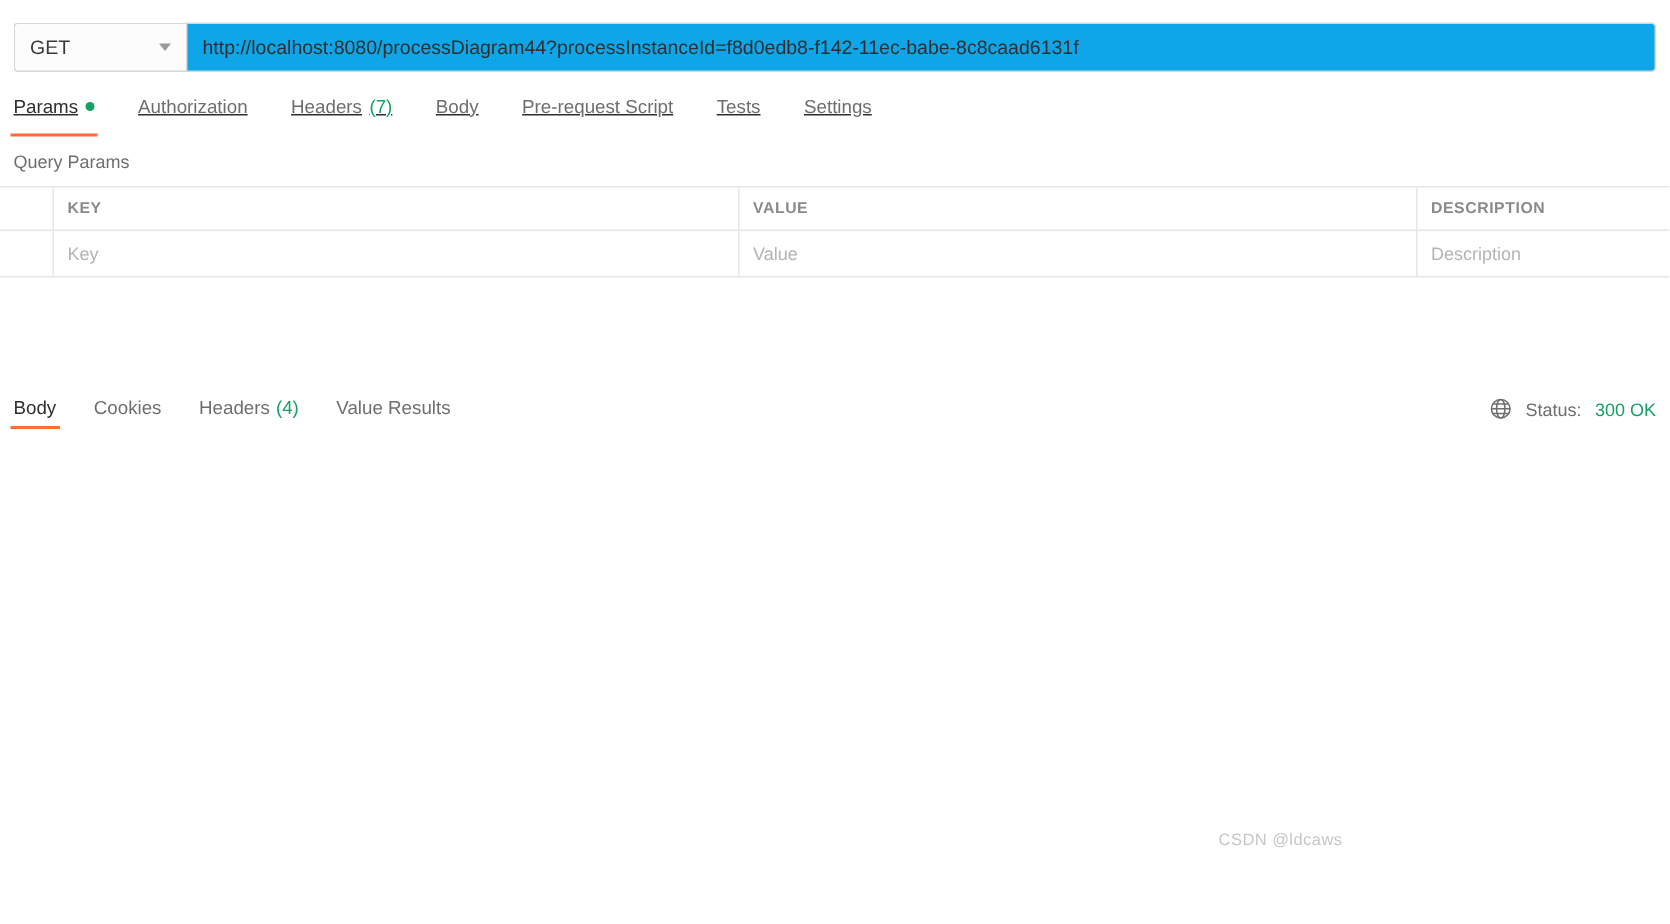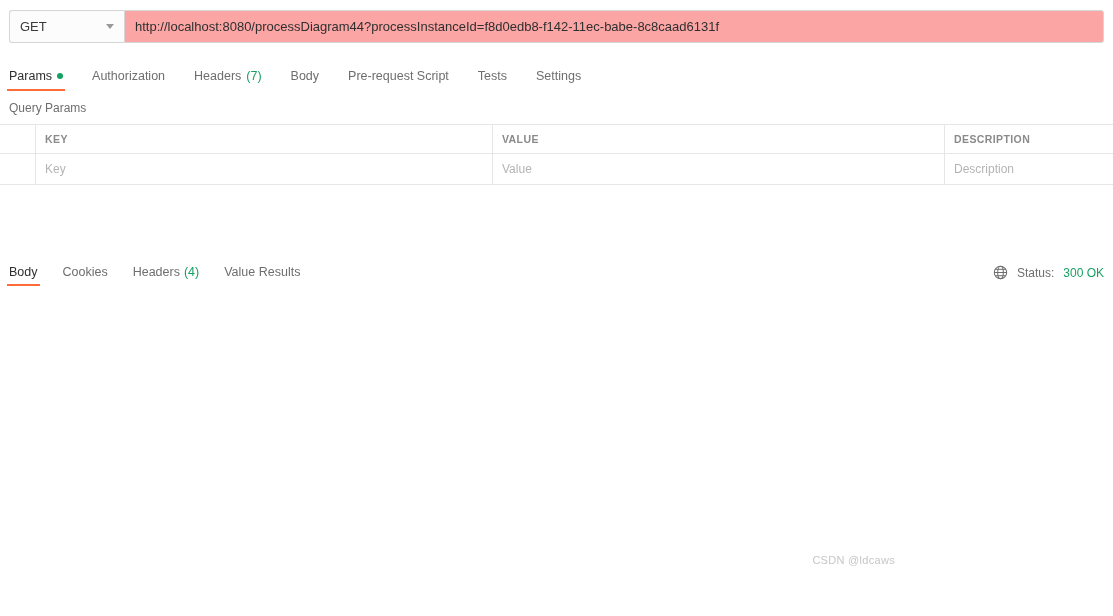--- a/index.html
+++ b/index.html
@@ -14,7 +14,7 @@
   
   .req-bar {
     display: flex;
-    align-items: flex-start;
+    align-items: flex-end;
     padding: 10px 9px 0 9px;
     height: 48px;
   }

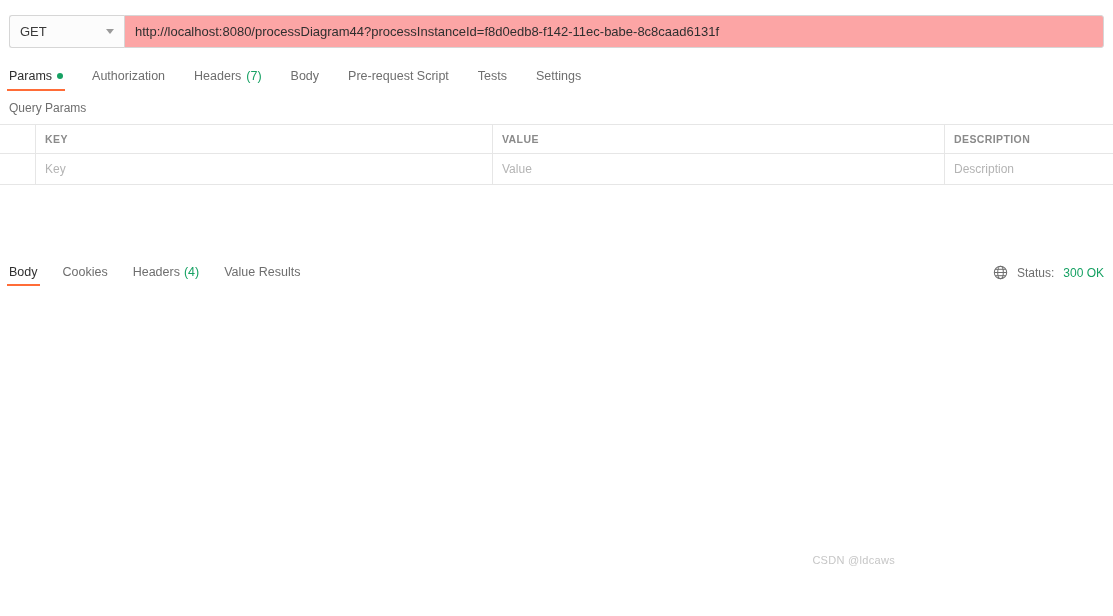--- a/index.html
+++ b/index.html
@@ -41,7 +41,7 @@
     flex: 1; height: 33px;
     border: 1px solid #d6d6d6;
     border-radius: 0 3px 3px 0;
-    background: #fca5a5;
+    background: #0ea5e9;
     display: flex; align-items: center;
     padding: 0 10px;
     font-size: 13px;

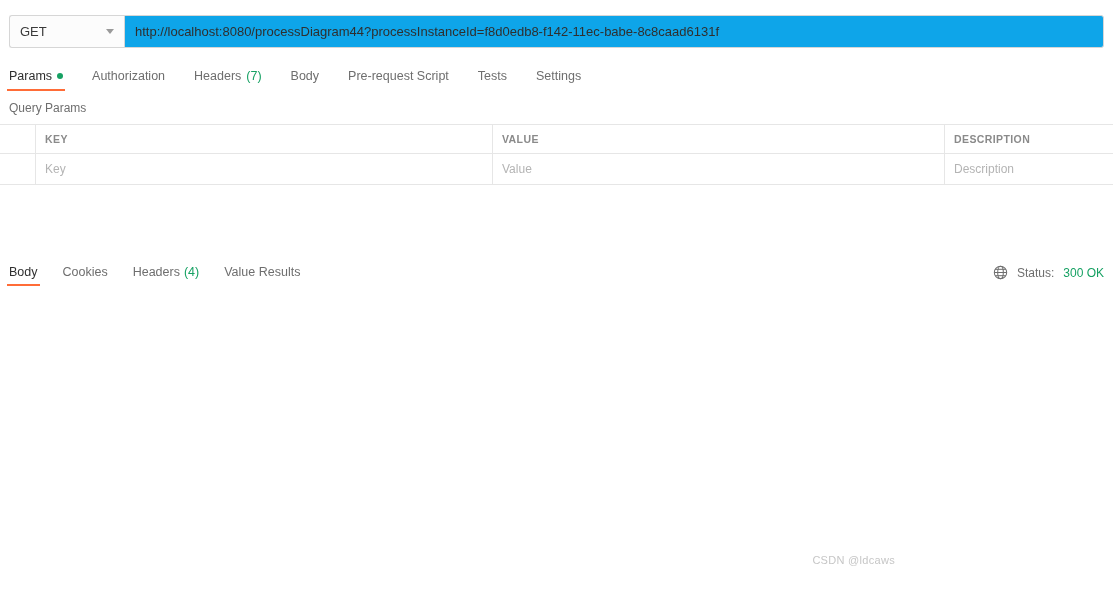--- a/index.html
+++ b/index.html
@@ -52,10 +52,10 @@
   
   .req-tabs {
     display: flex;
-    align-items: flex-end;
     padding: 0 9px;
     height: 33px;
     margin-top: 10px;
+    text-decoration: underline;
   }
   .tab {
     font-size: 12.5px;

